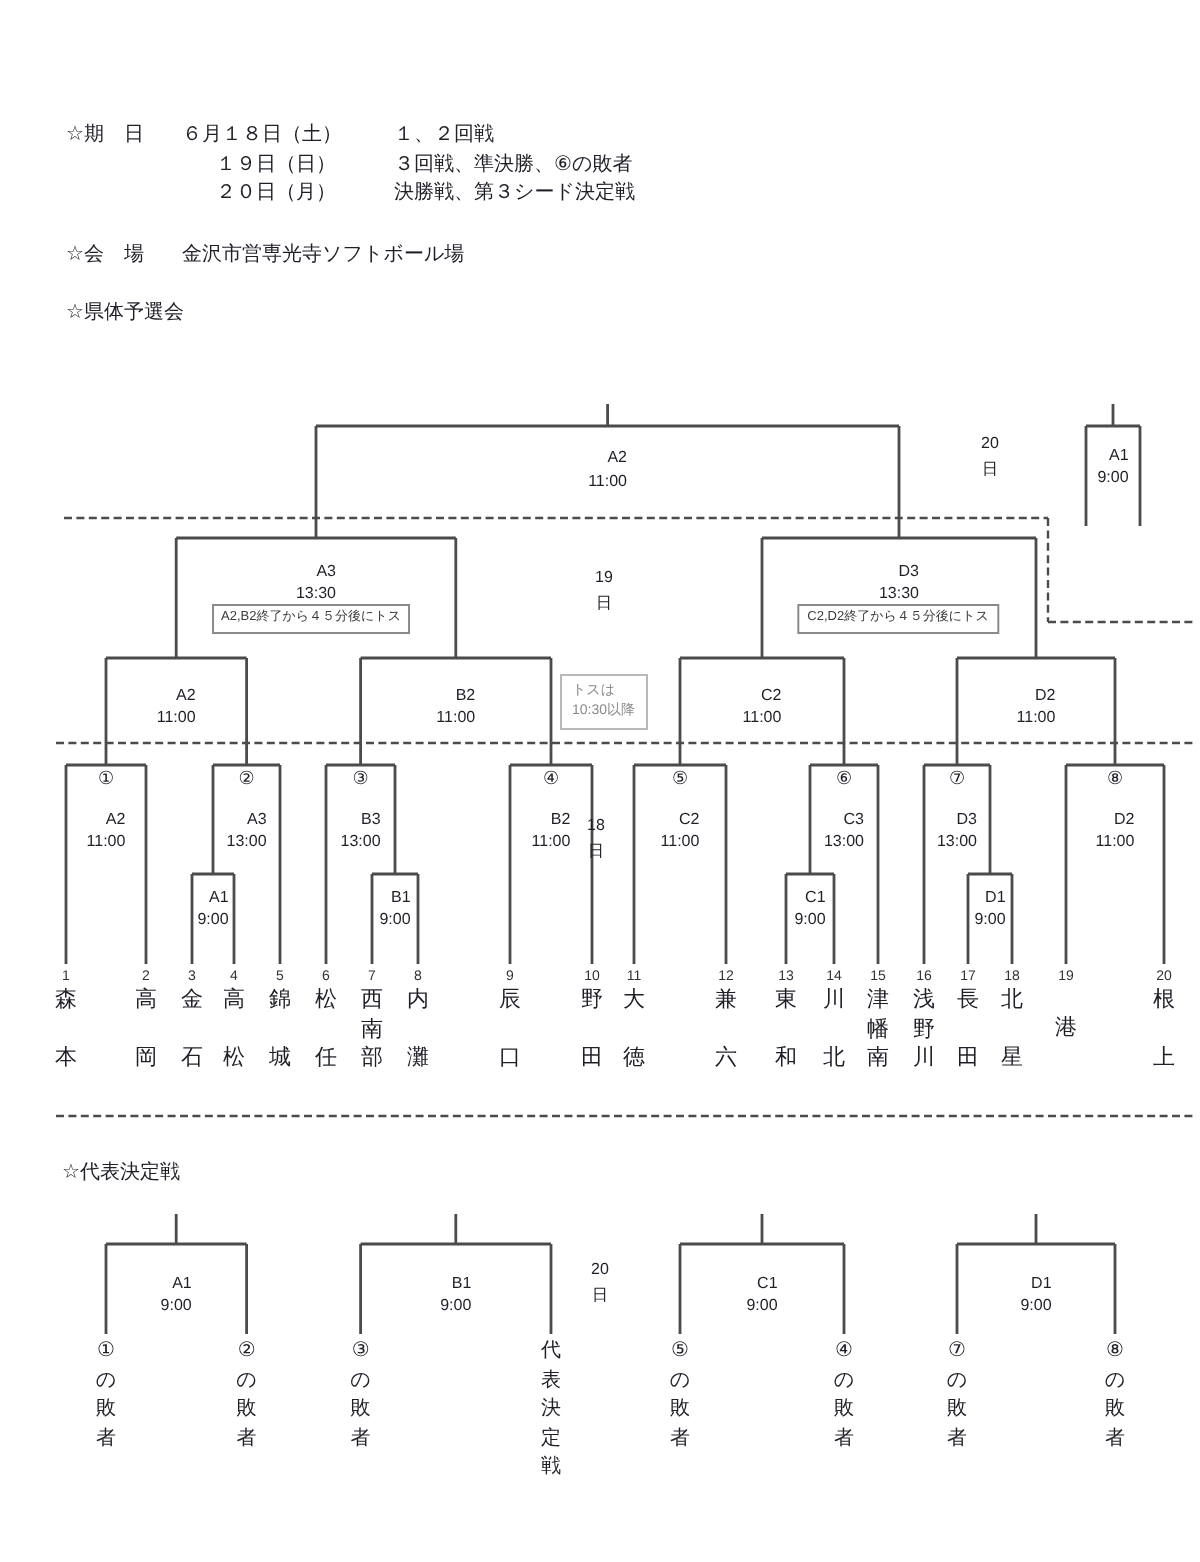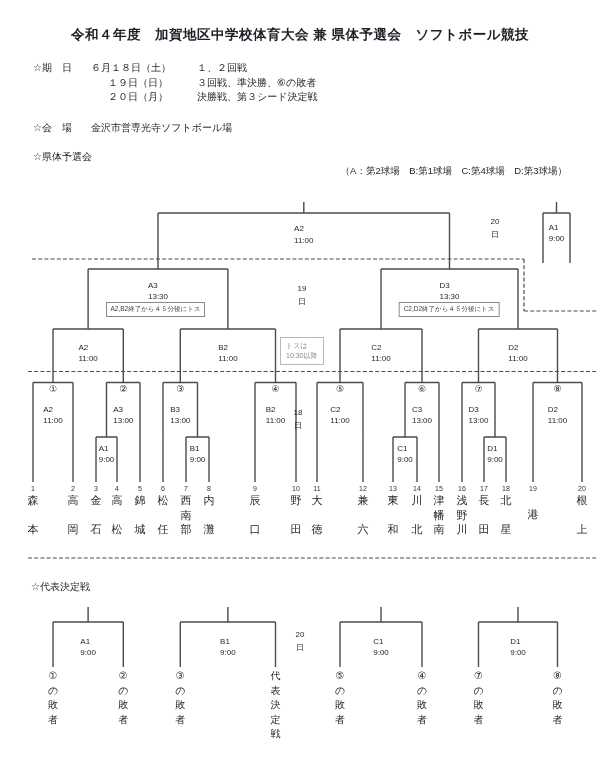--- a/index.html
+++ b/index.html
@@ -63,7 +63,6 @@
       M28 558 H597"></path>
   </svg>
 
-  <div class="title">令和４年度　加賀地区中学校体育大会 兼 県体予選会　ソフトボール競技</div>
   <div class="h" style="left:33px;top:62px">☆期　日</div>
   <div class="h" style="left:91px;top:62px">６月１８日（土）</div>
   <div class="h" style="left:197px;top:62px">１、２回戦</div>

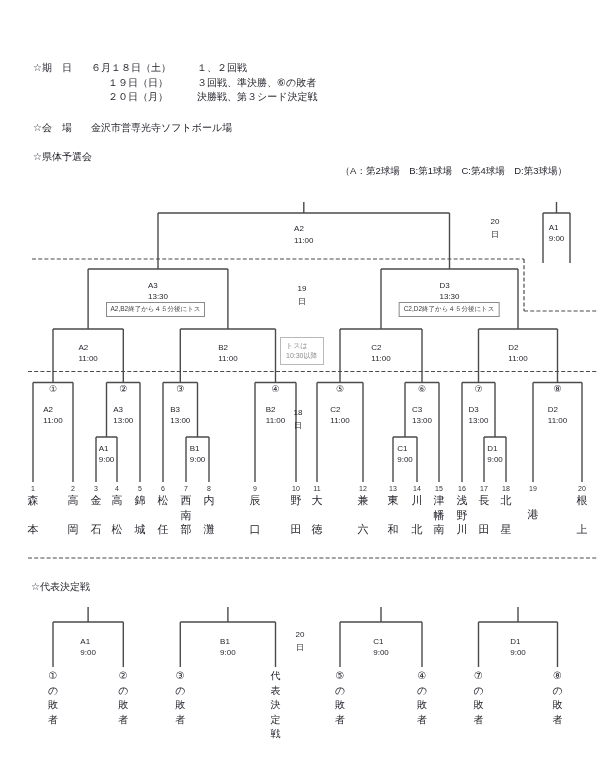--- a/index.html
+++ b/index.html
@@ -73,7 +73,6 @@
   <div class="h" style="left:33px;top:122px">☆会　場</div>
   <div class="h" style="left:91px;top:122px">金沢市営専光寺ソフトボール場</div>
   <div class="h" style="left:33px;top:151px">☆県体予選会</div>
-  <div class="legend">（A：第2球場　B:第1球場　C:第4球場　D:第3球場）</div>
 
   <div class="lbl" style="left:303.8px;top:223px">
     <div>A2</div>

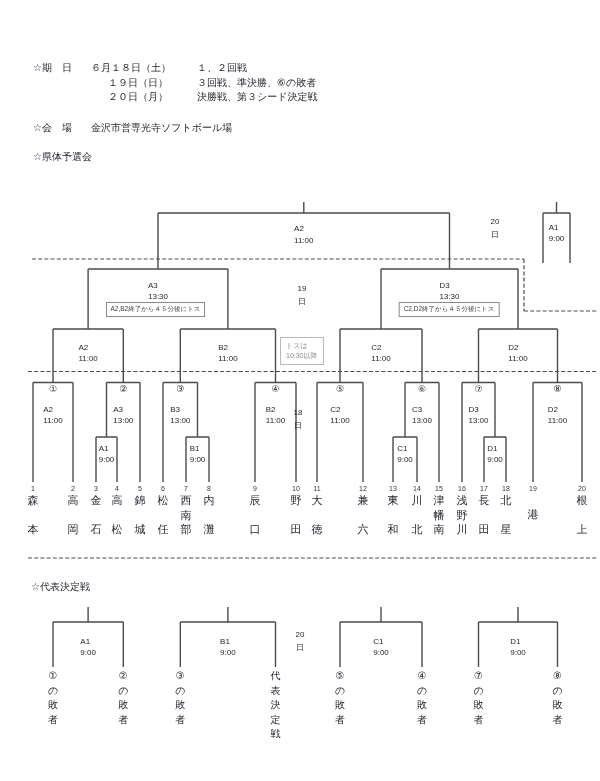--- a/index.html
+++ b/index.html
@@ -10,7 +10,7 @@
          font-weight:bold;letter-spacing:.5px;}
   .h{position:absolute;font-size:10px;line-height:12px;white-space:nowrap;}
   .legend{position:absolute;right:33px;top:165px;font-size:9.5px;white-space:nowrap;}
-  .lbl{position:absolute;transform:translateX(-50%);text-align:left;white-space:nowrap;
+  .lbl{position:absolute;transform:translateX(-50%);text-align:right;white-space:nowrap;
        font-size:8px;line-height:11.5px;}
   .day{position:absolute;transform:translateX(-50%);text-align:center;white-space:nowrap;
        font-size:8px;line-height:13px;}

